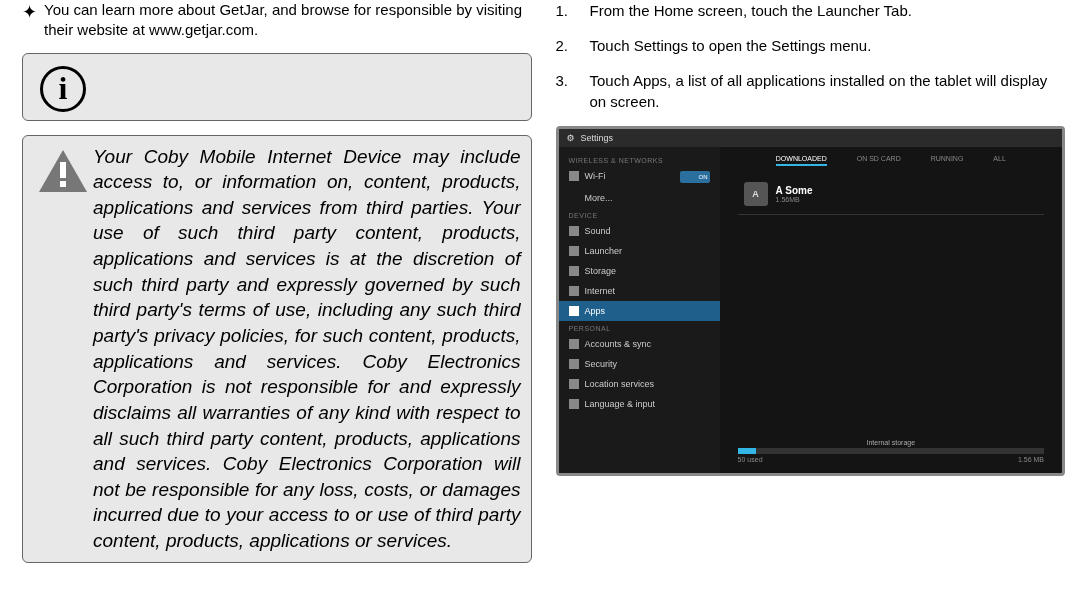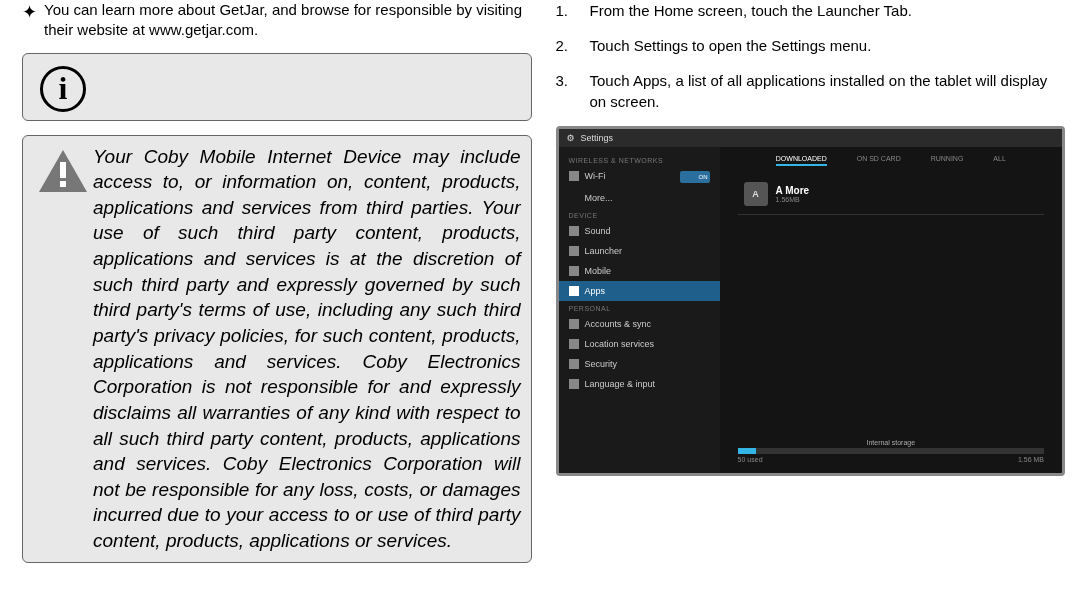--- a/index.html
+++ b/index.html
@@ -266,7 +266,7 @@
         <div class="shot-app">
           <div class="ico">A</div>
           <div>
-            <div class="nm">A More</div>
+            <div class="nm">A Some</div>
             <div class="sz">1.56MB</div>
           </div>
         </div>

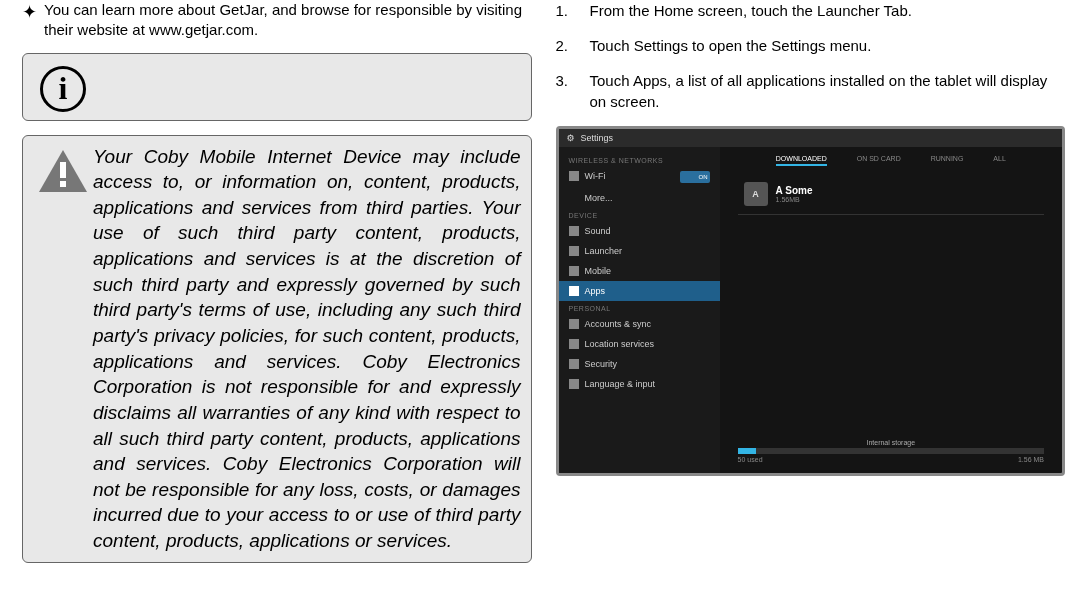--- a/index.html
+++ b/index.html
@@ -232,6 +232,10 @@
           </div>
         <div class="shot-item">
             <div class="sq"></div>
+            <span>Storage</span>
+          </div>
+        <div class="shot-item">
+            <div class="sq"></div>
             <span>Mobile</span>
           </div>
         <div class="shot-item sel">

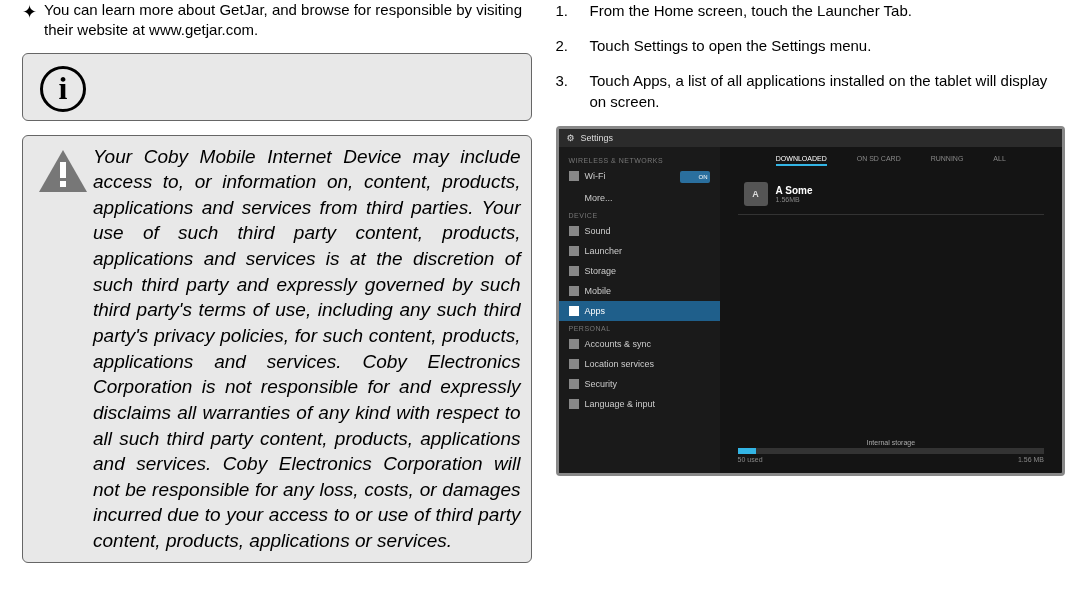--- a/index.html
+++ b/index.html
@@ -236,7 +236,7 @@
           </div>
         <div class="shot-item">
             <div class="sq"></div>
-            <span>Mobile</span>
+            <span>Internet</span>
           </div>
         <div class="shot-item sel">
             <div class="sq"></div>

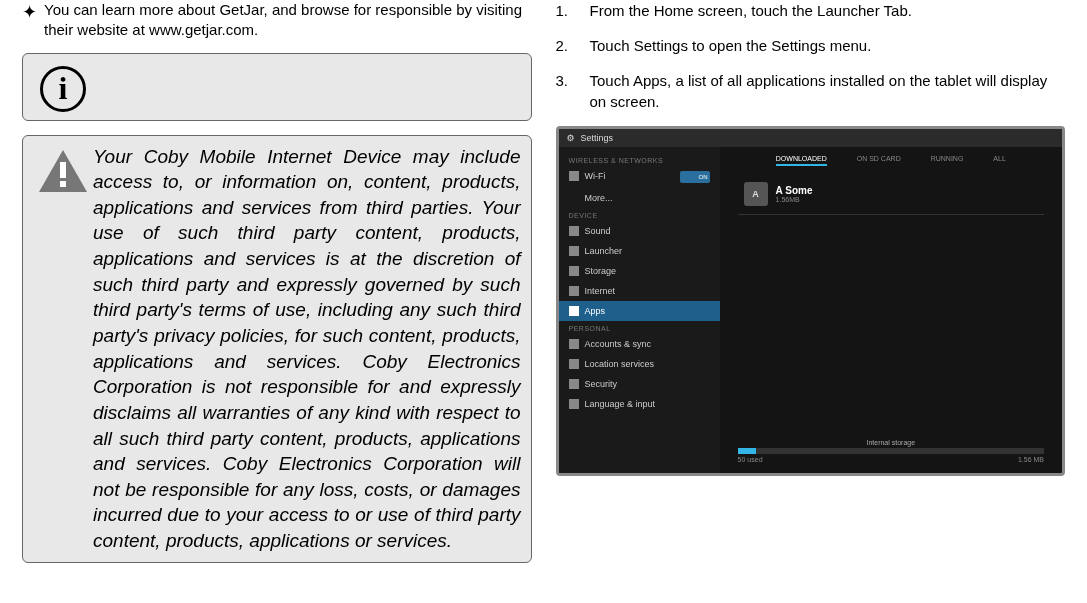--- a/index.html
+++ b/index.html
@@ -249,11 +249,11 @@
           </div>
         <div class="shot-item">
             <div class="sq"></div>
+            <span>Security</span>
+          </div>
+        <div class="shot-item">
+            <div class="sq"></div>
             <span>Location services</span>
-          </div>
-        <div class="shot-item">
-            <div class="sq"></div>
-            <span>Security</span>
           </div>
         <div class="shot-item">
             <div class="sq"></div>

